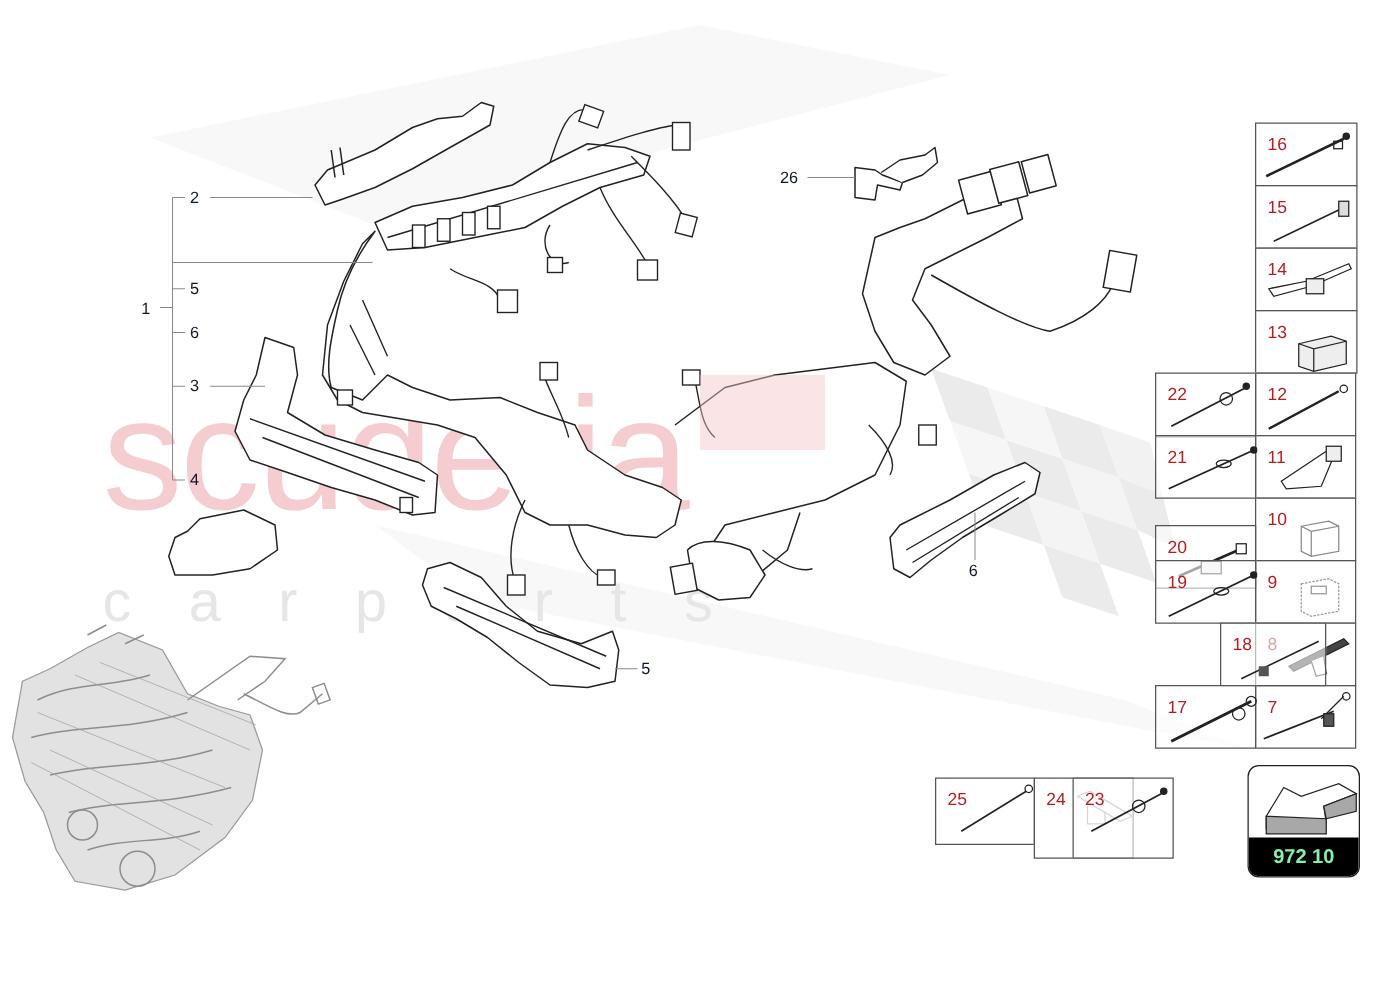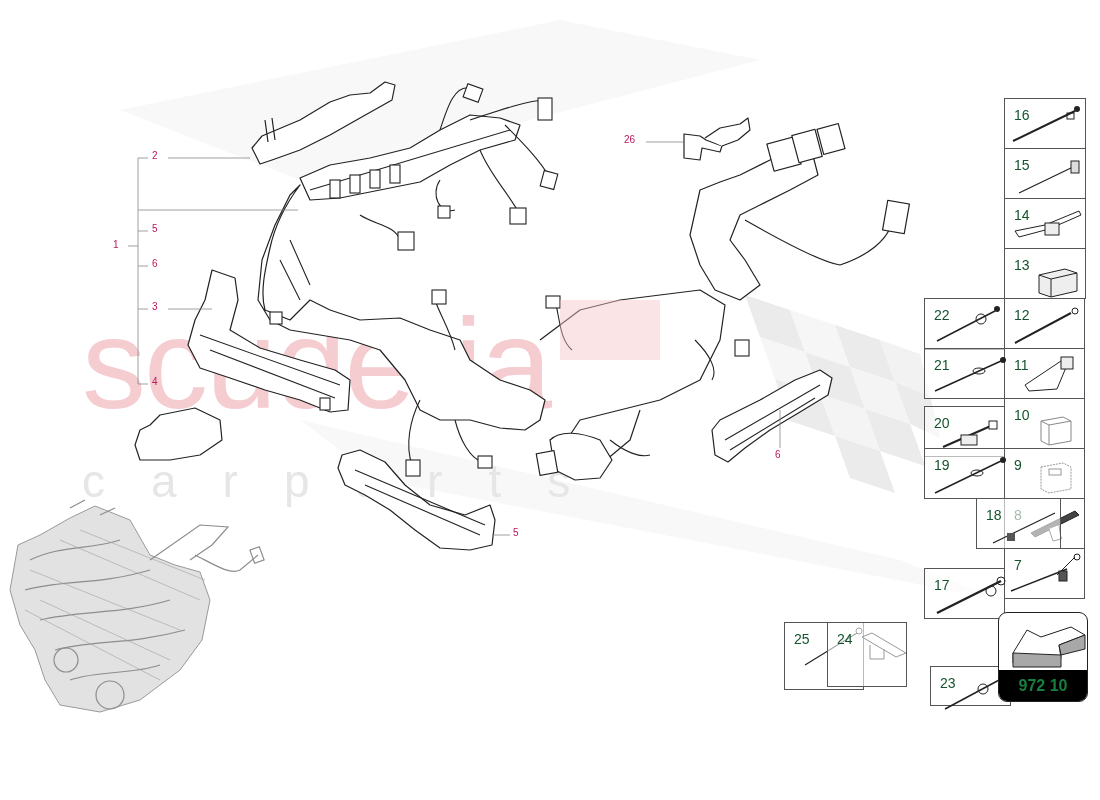--- a/index.html
+++ b/index.html
@@ -31,7 +31,7 @@
     border: 1px solid #555; background: rgba(255,255,255,0.6);
   }
   .grid-cell .num {
-    position: absolute; left: 9px; top: 8px; font-size: 14px; color: #14532d;
+    position: absolute; left: 9px; top: 8px; font-size: 14px; color: #b91c1c;
   }
   .grid-cell svg { position: absolute; left: 0; top: 0; }
   .badge {

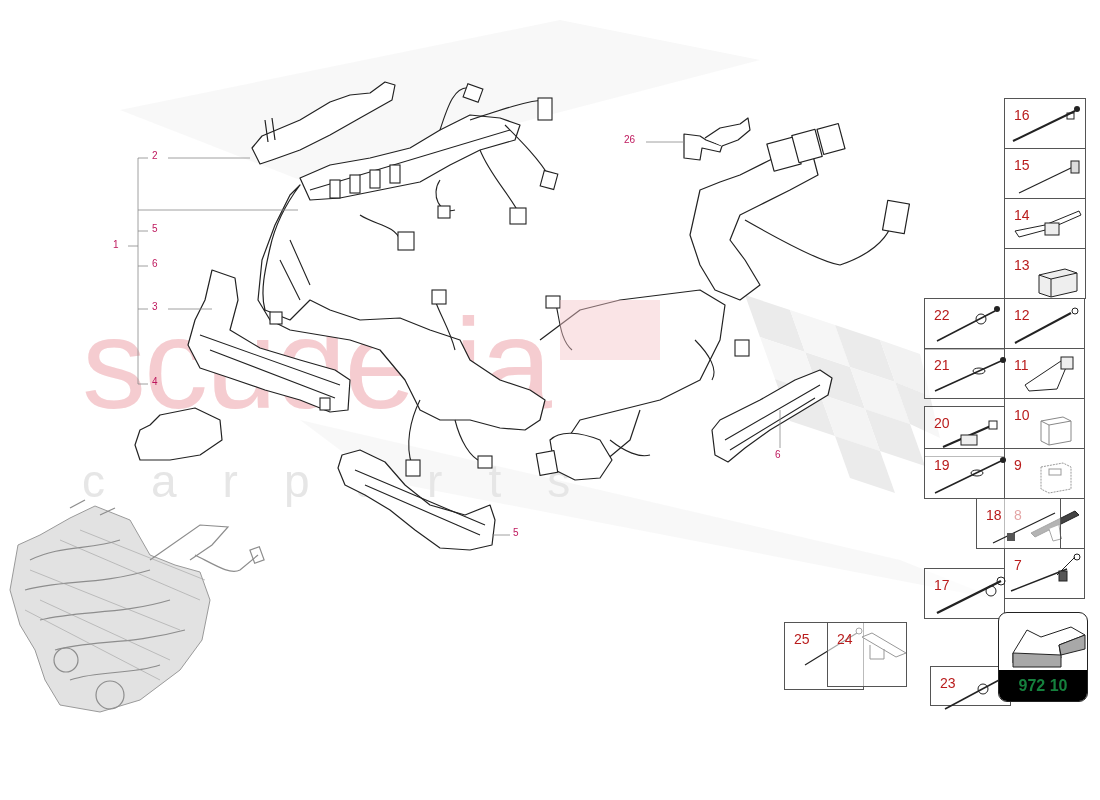--- a/index.html
+++ b/index.html
@@ -23,7 +23,7 @@
     color: #e6e6e6;
   }
   .callout {
-    position: absolute; font-size: 10px; font-weight: 400; color: #be185d;
+    position: absolute; font-size: 13px; font-weight: 400; color: #0f172a;
     line-height: 1;
   }
   .grid-cell {

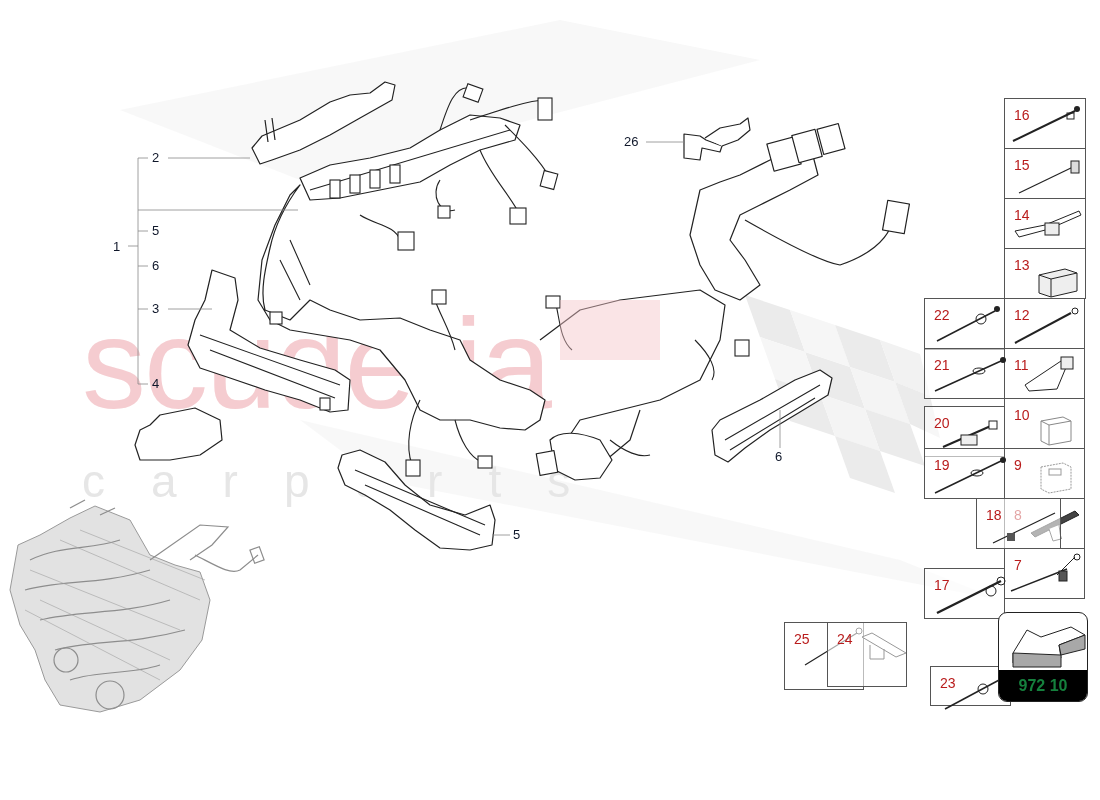--- a/index.html
+++ b/index.html
@@ -295,7 +295,7 @@
       <ellipse cx="54" cy="22" rx="6" ry="3" fill="none" stroke="#222"></ellipse>
     </svg>
 </div>
-<div class="grid-cell" style="left:924px;top:406px;width:81px;height:51px;text-align:right;">
+<div class="grid-cell" style="left:924px;top:420px;width:81px;height:51px;text-align:right;">
   <span class="num">20</span>
   <svg width="81" height="51">
       <path d="M18,40 L68,18" stroke="#222" stroke-width="2"></path>

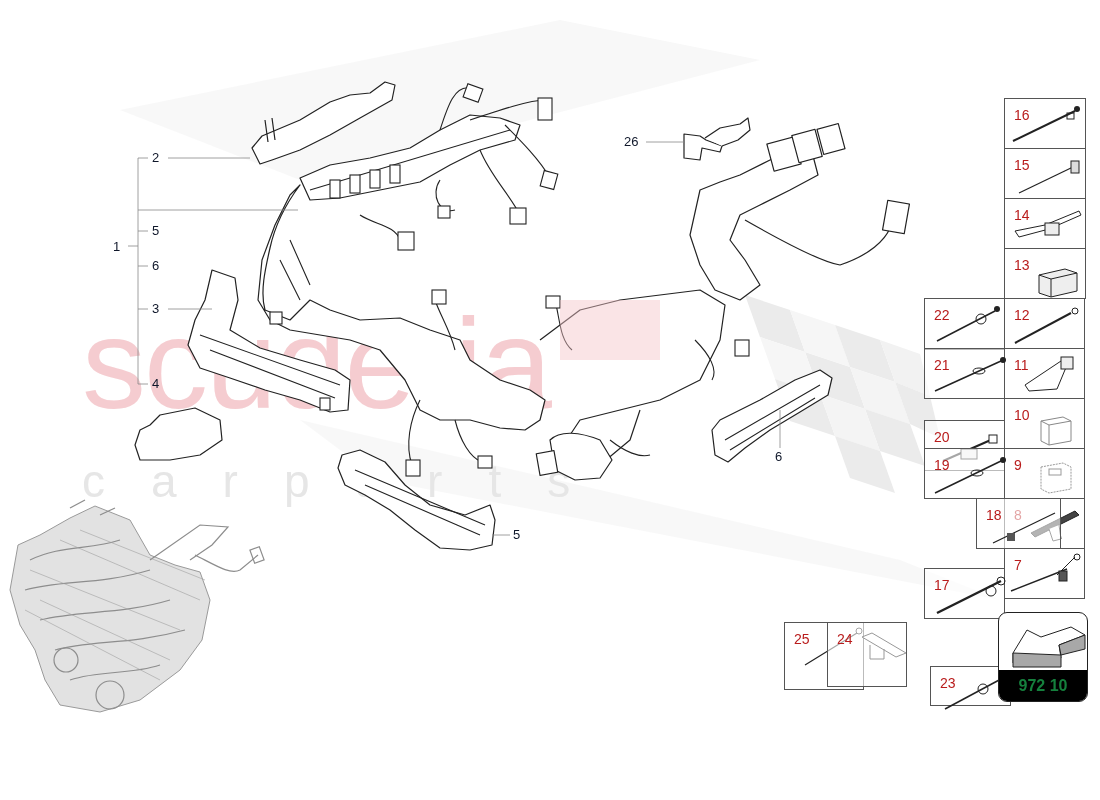--- a/index.html
+++ b/index.html
@@ -318,7 +318,7 @@
       <rect x="30" y="34" width="8" height="8" fill="#555"></rect>
     </svg>
 </div>
-<div class="grid-cell" style="left:924px;top:548px;width:81px;height:51px;margin-top:20px;">
+<div class="grid-cell" style="left:924px;top:548px;width:81px;height:51px;">
   <span class="num">17</span>
   <svg width="81" height="51">
       <path d="M12,44 L76,12" stroke="#222" stroke-width="2.4"></path>

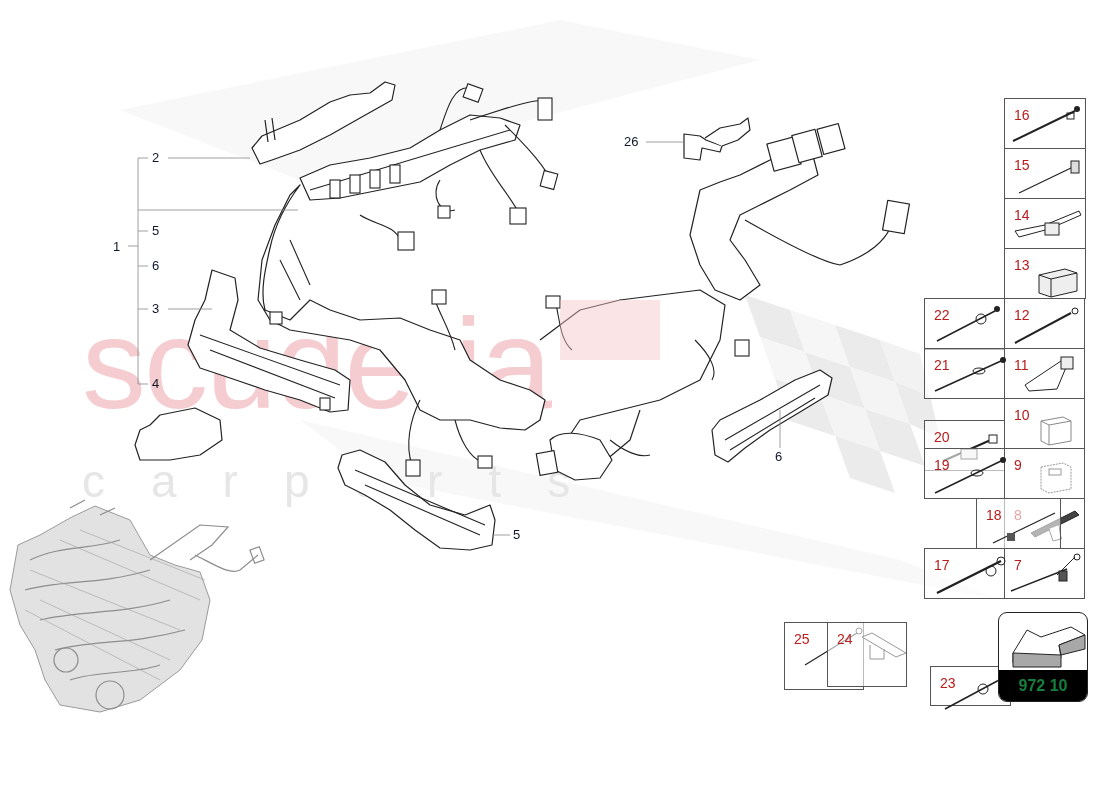--- a/index.html
+++ b/index.html
@@ -327,7 +327,7 @@
     </svg>
 </div>
 
-<div class="grid-cell" style="left:748px;top:622px;width:80px;height:68px;margin-left:36px;">
+<div class="grid-cell" style="left:748px;top:622px;width:80px;height:54px;">
   <span class="num">25</span>
   <svg width="80" height="51">
       <path d="M20,42 L72,10" stroke="#222" stroke-width="1.3"></path>

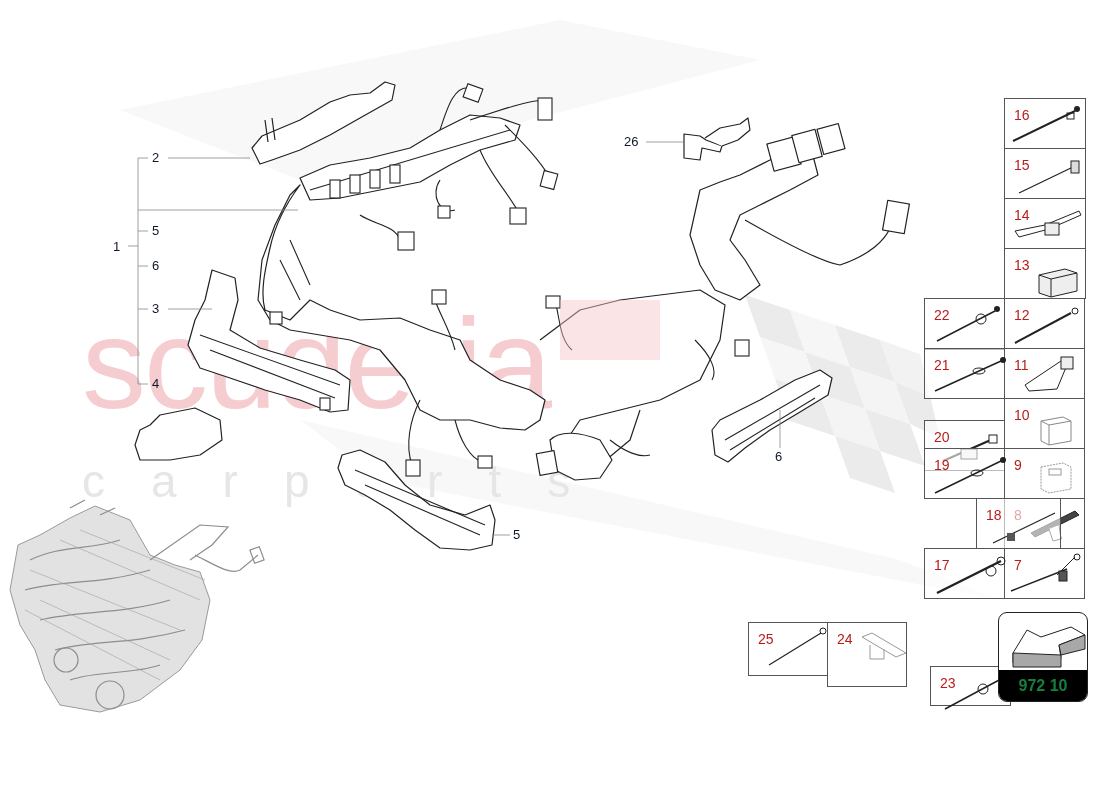--- a/index.html
+++ b/index.html
@@ -341,7 +341,7 @@
       <path d="M42,22 L42,36 L56,36 L56,26" fill="none" stroke="#999"></path>
     </svg>
 </div>
-<div class="grid-cell" style="left:930px;top:622px;width:81px;height:40px;margin-top:44px;">
+<div class="grid-cell" style="left:858px;top:622px;width:81px;height:65px;">
   <span class="num">23</span>
   <svg width="81" height="51">
       <path d="M14,42 L70,12" stroke="#222" stroke-width="1.5"></path>

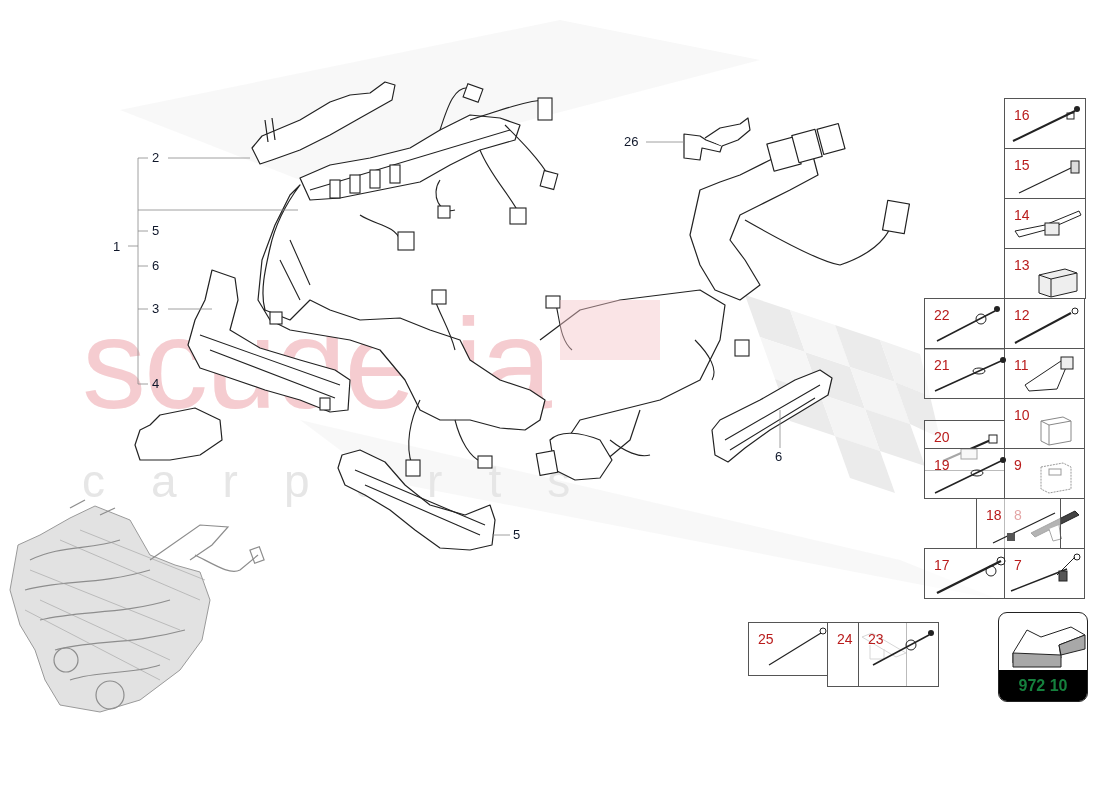--- a/index.html
+++ b/index.html
@@ -41,7 +41,7 @@
   }
   .badge .code {
     position: absolute; left: 0; bottom: 0; width: 100%; height: 31px;
-    background: #000; color: #15803d; font-weight: 700; font-size: 16px;
+    background: #000; color: #86efac; font-weight: 700; font-size: 16px;
     text-align: center; line-height: 31px;
   }
 </style>

